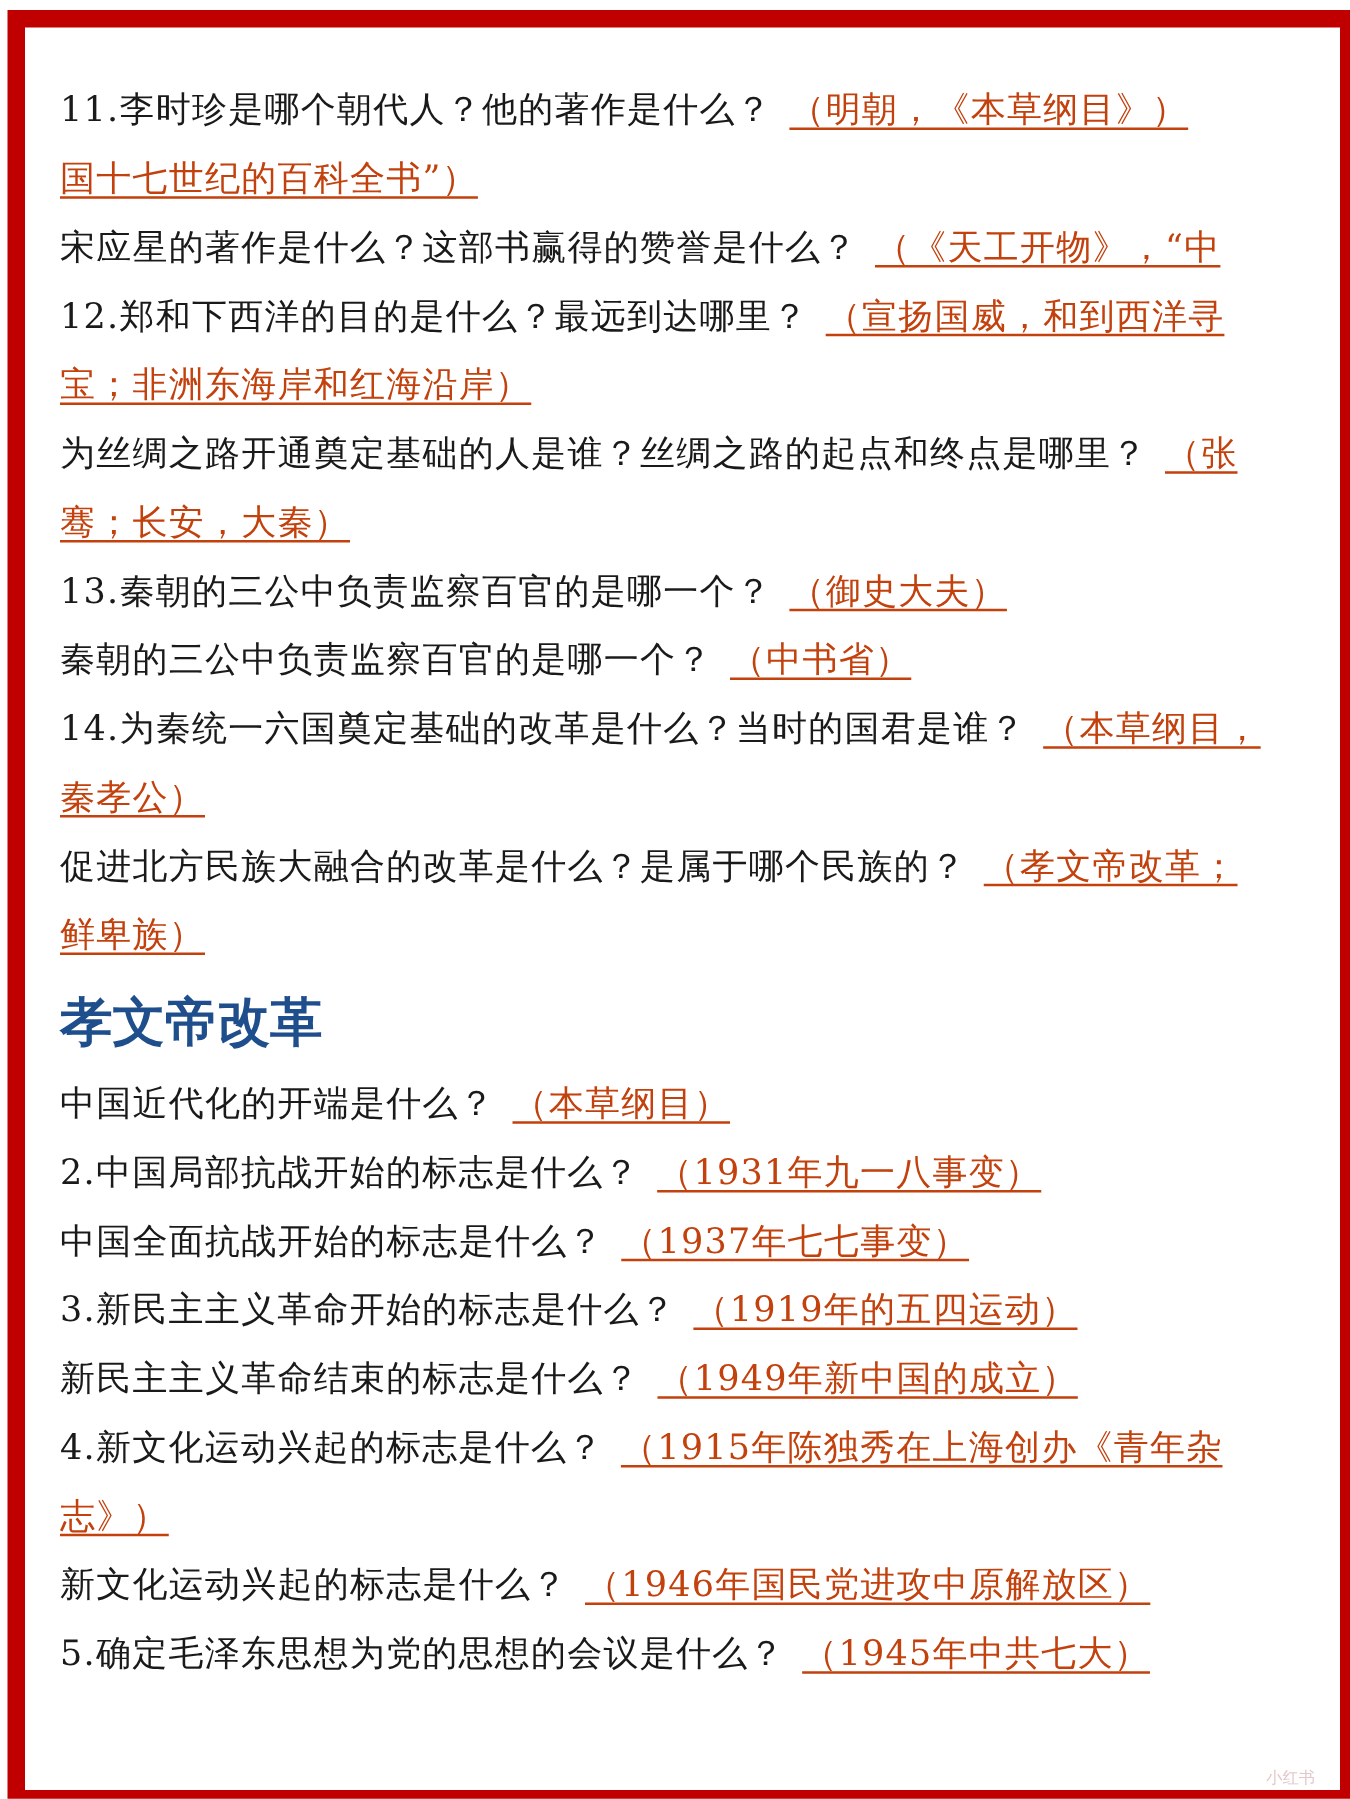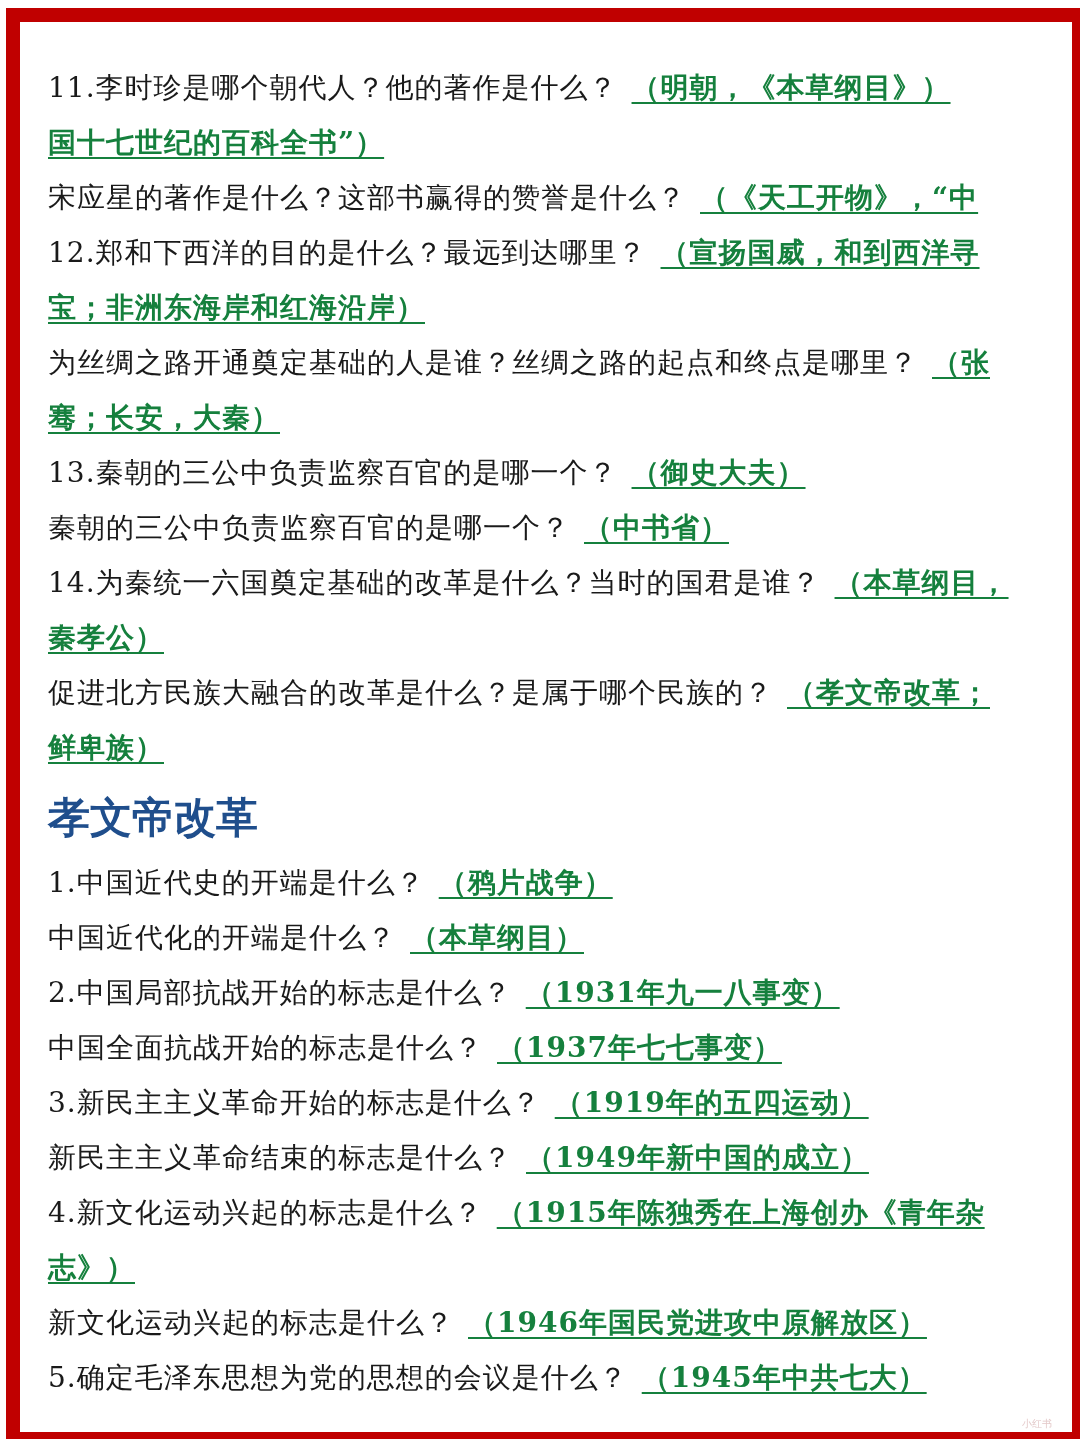--- a/index.html
+++ b/index.html
@@ -15,7 +15,7 @@
     white-space: nowrap; letter-spacing: 1px;
   }
   .ans {
-    color: #15803d; font-weight: bold;
+    color: #c2410c; font-weight: normal;
     text-decoration: underline; text-decoration-thickness: 2px;
     text-underline-offset: 5px; padding-left: 14px; padding-right: 24px;
   }

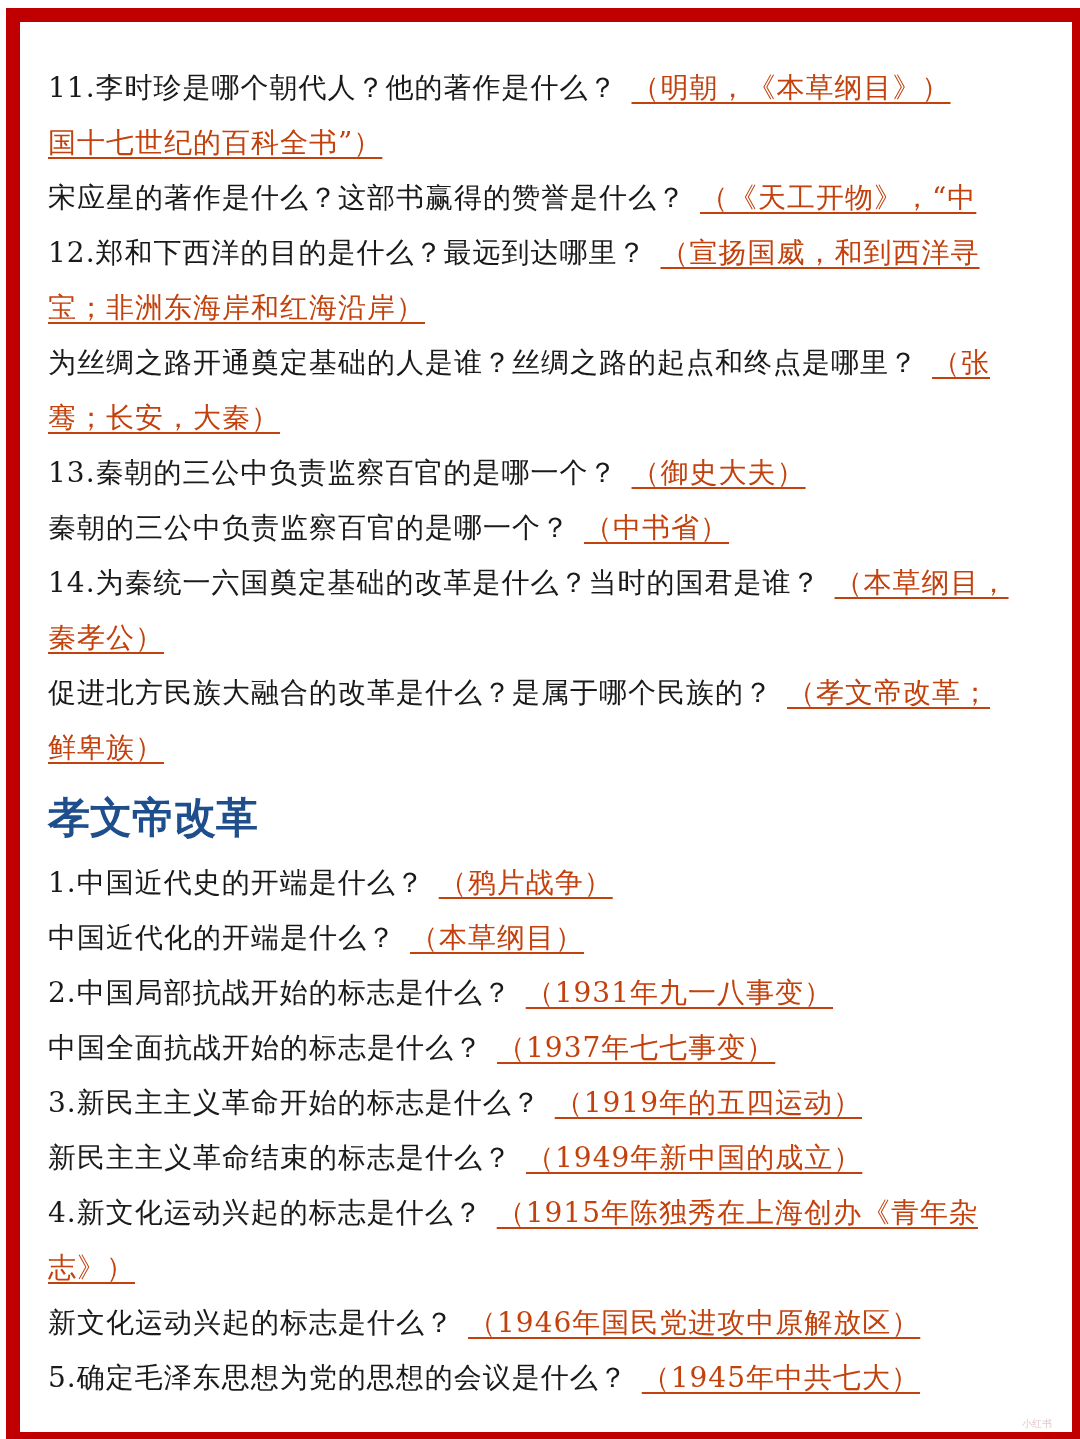--- a/index.html
+++ b/index.html
@@ -52,7 +52,6 @@
       </div>
     <div class="heading">孝文帝改革</div>
     <div id="sec2">
-        <div class="line"><span>1.中国近代史的开端是什么？</span><span class="ans">（鸦片战争）</span></div>
         <div class="line"><span>中国近代化的开端是什么？</span><span class="ans">（本草纲目）</span></div>
         <div class="line"><span>2.中国局部抗战开始的标志是什么？</span><span class="ans">（1931年九一八事变）</span></div>
         <div class="line"><span>中国全面抗战开始的标志是什么？</span><span class="ans">（1937年七七事变）</span></div>

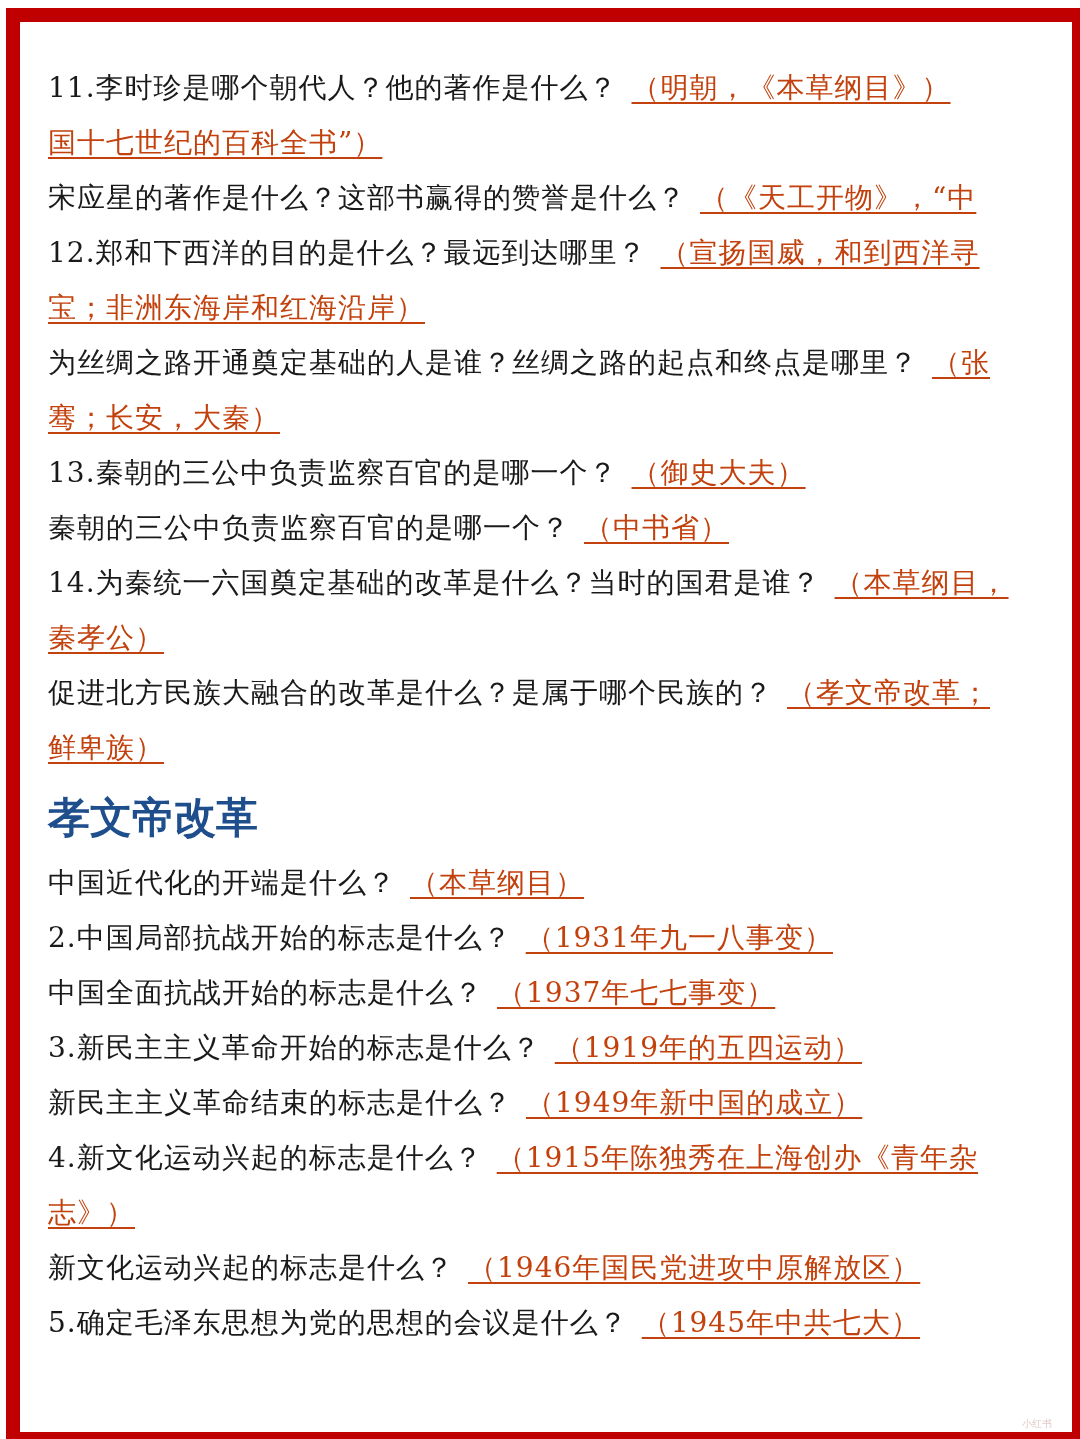--- a/index.html
+++ b/index.html
@@ -26,7 +26,7 @@
     line-height: 70px; height: 70px; margin-top: 8px; margin-bottom: 2px;
   }
   .watermark {
-    position: absolute; right: 28px; bottom: 8px; font-size: 10px;
+    position: absolute; right: 28px; bottom: 8px; font-size: 13px;
     color: #e3c8c8; font-family: "DejaVu Sans", sans-serif;
   }
 </style>

